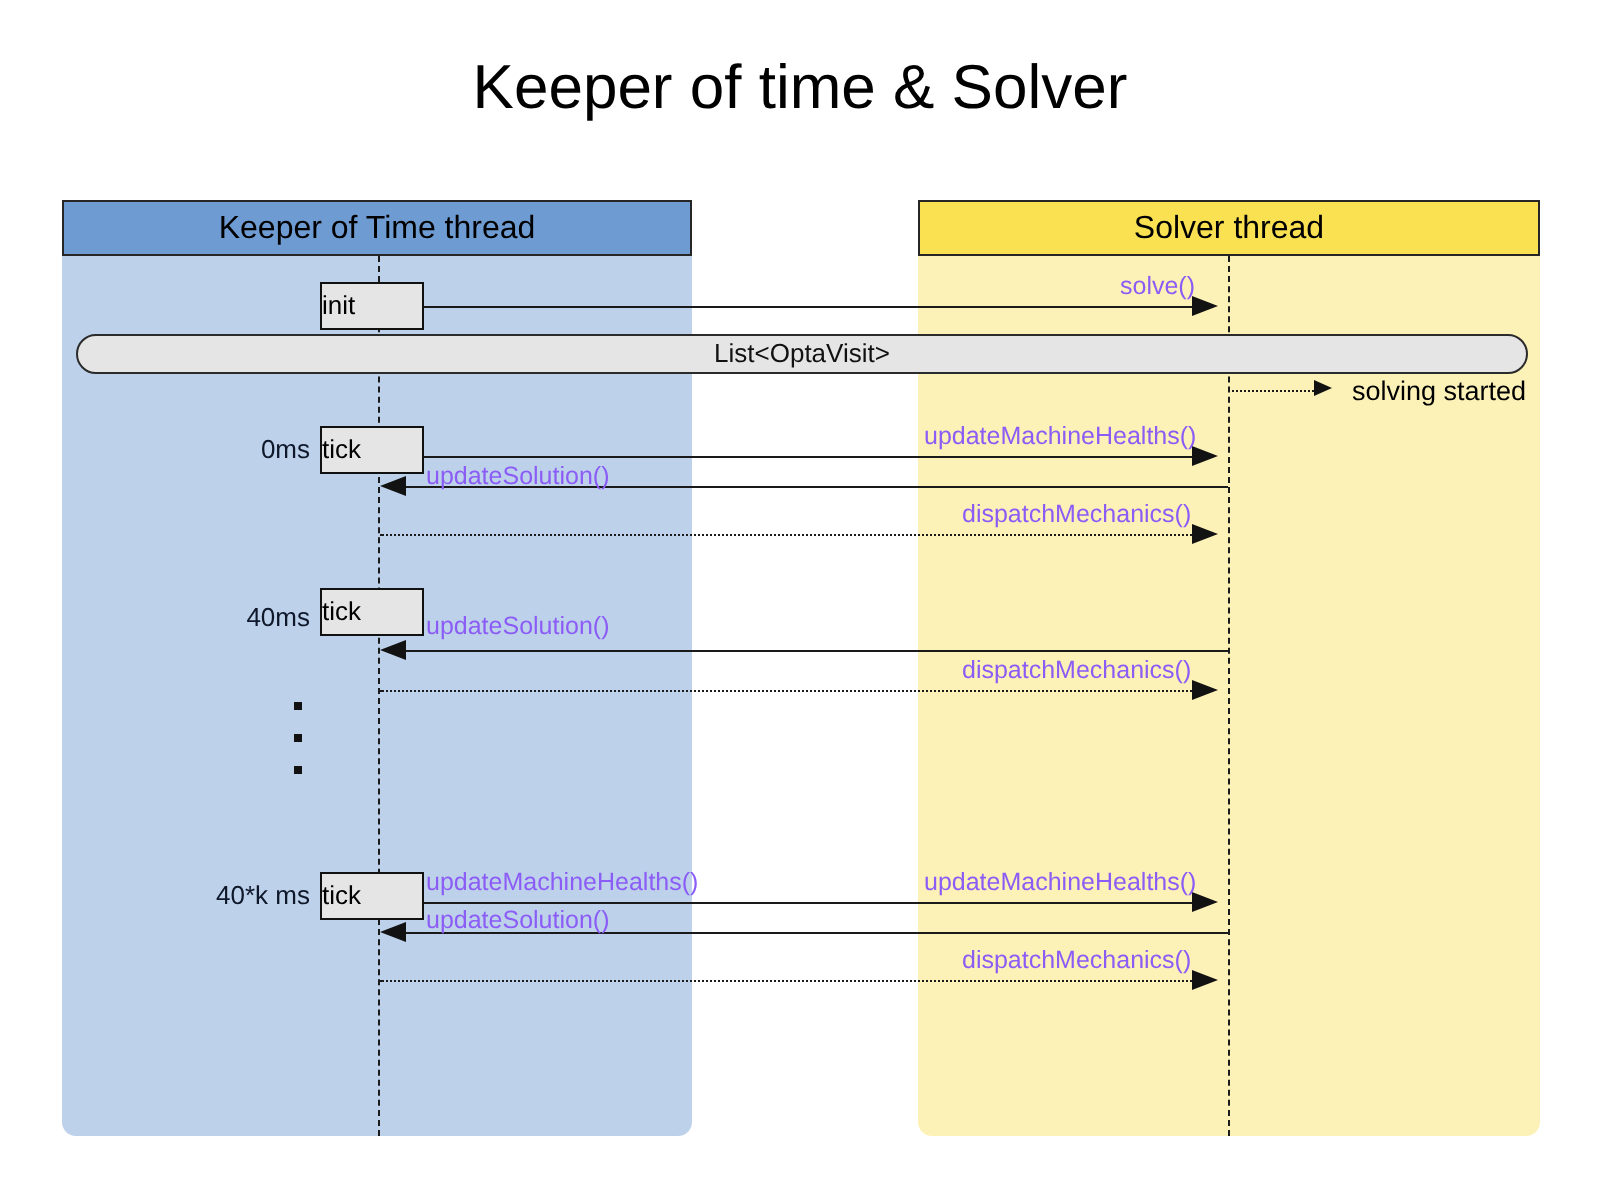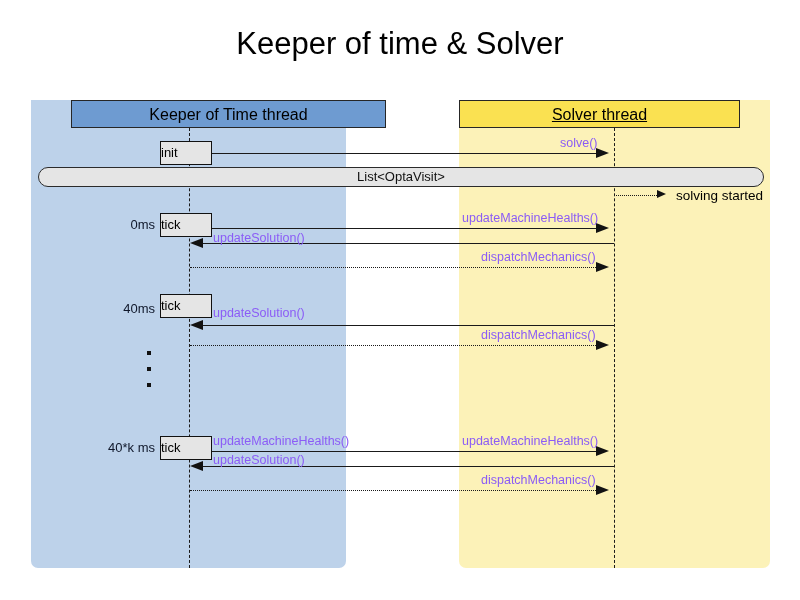--- a/index.html
+++ b/index.html
@@ -67,7 +67,6 @@
     top: 100px;
     width: 315px;
     background: #6e9bd1;
-    margin-left: 40px;
   }
   .header-solver {
     left: 459px;

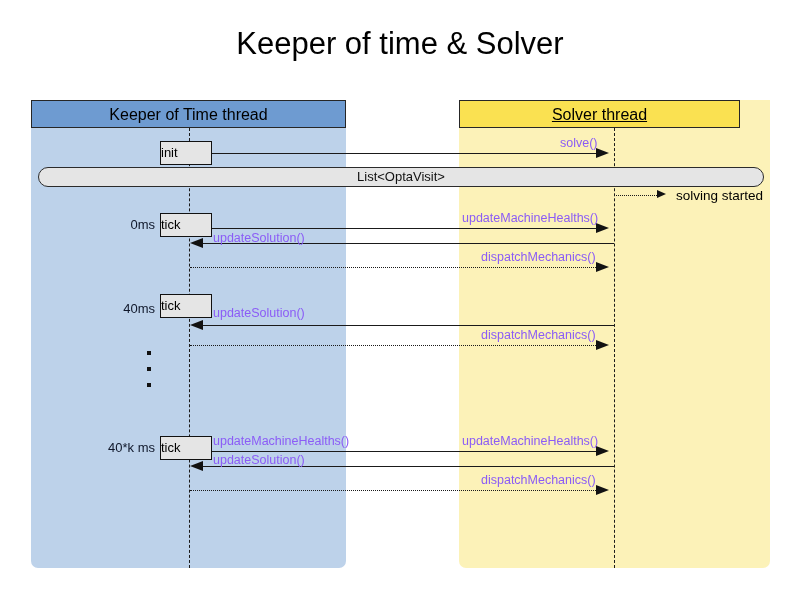--- a/index.html
+++ b/index.html
@@ -71,9 +71,8 @@
   .header-solver {
     left: 459px;
     top: 100px;
-    width: 281px;
+    width: 311px;
     background: #fae151;
-    text-decoration: underline;
   }
 
   

